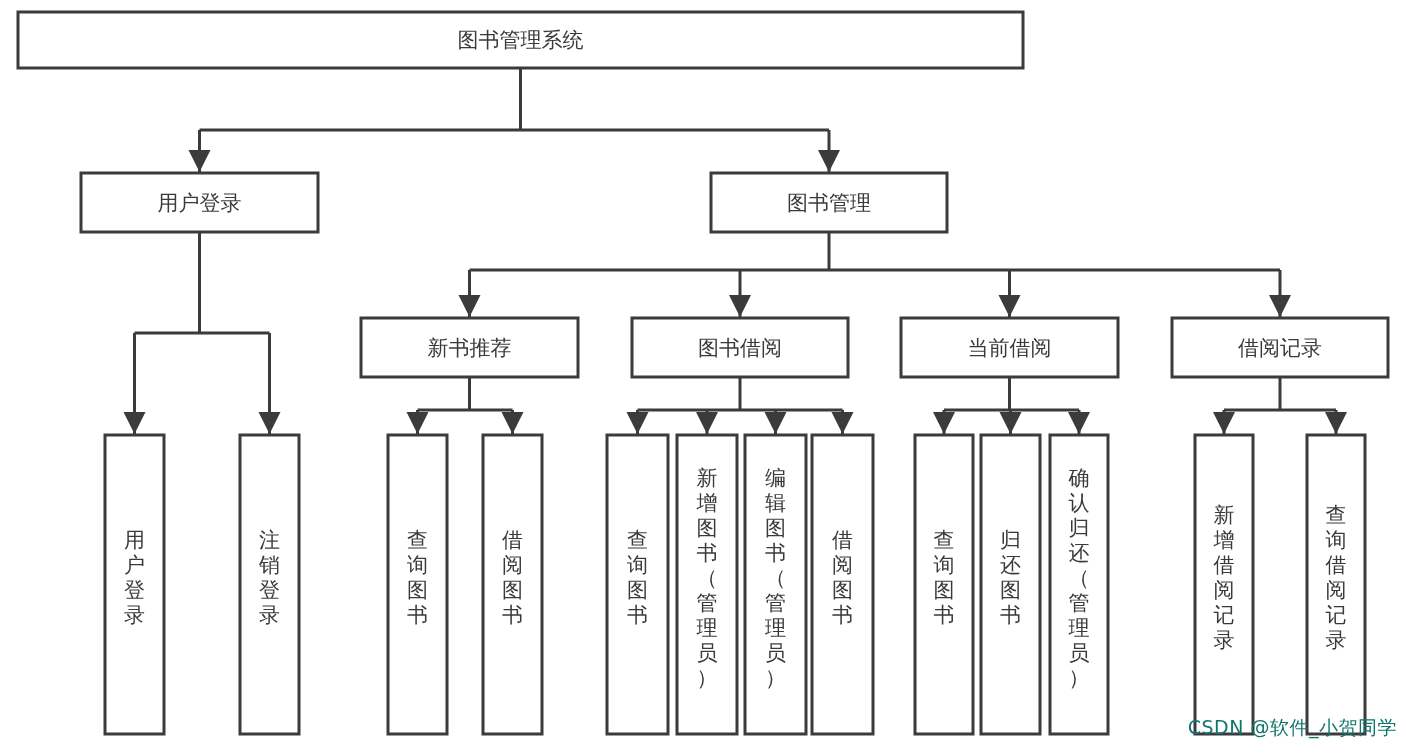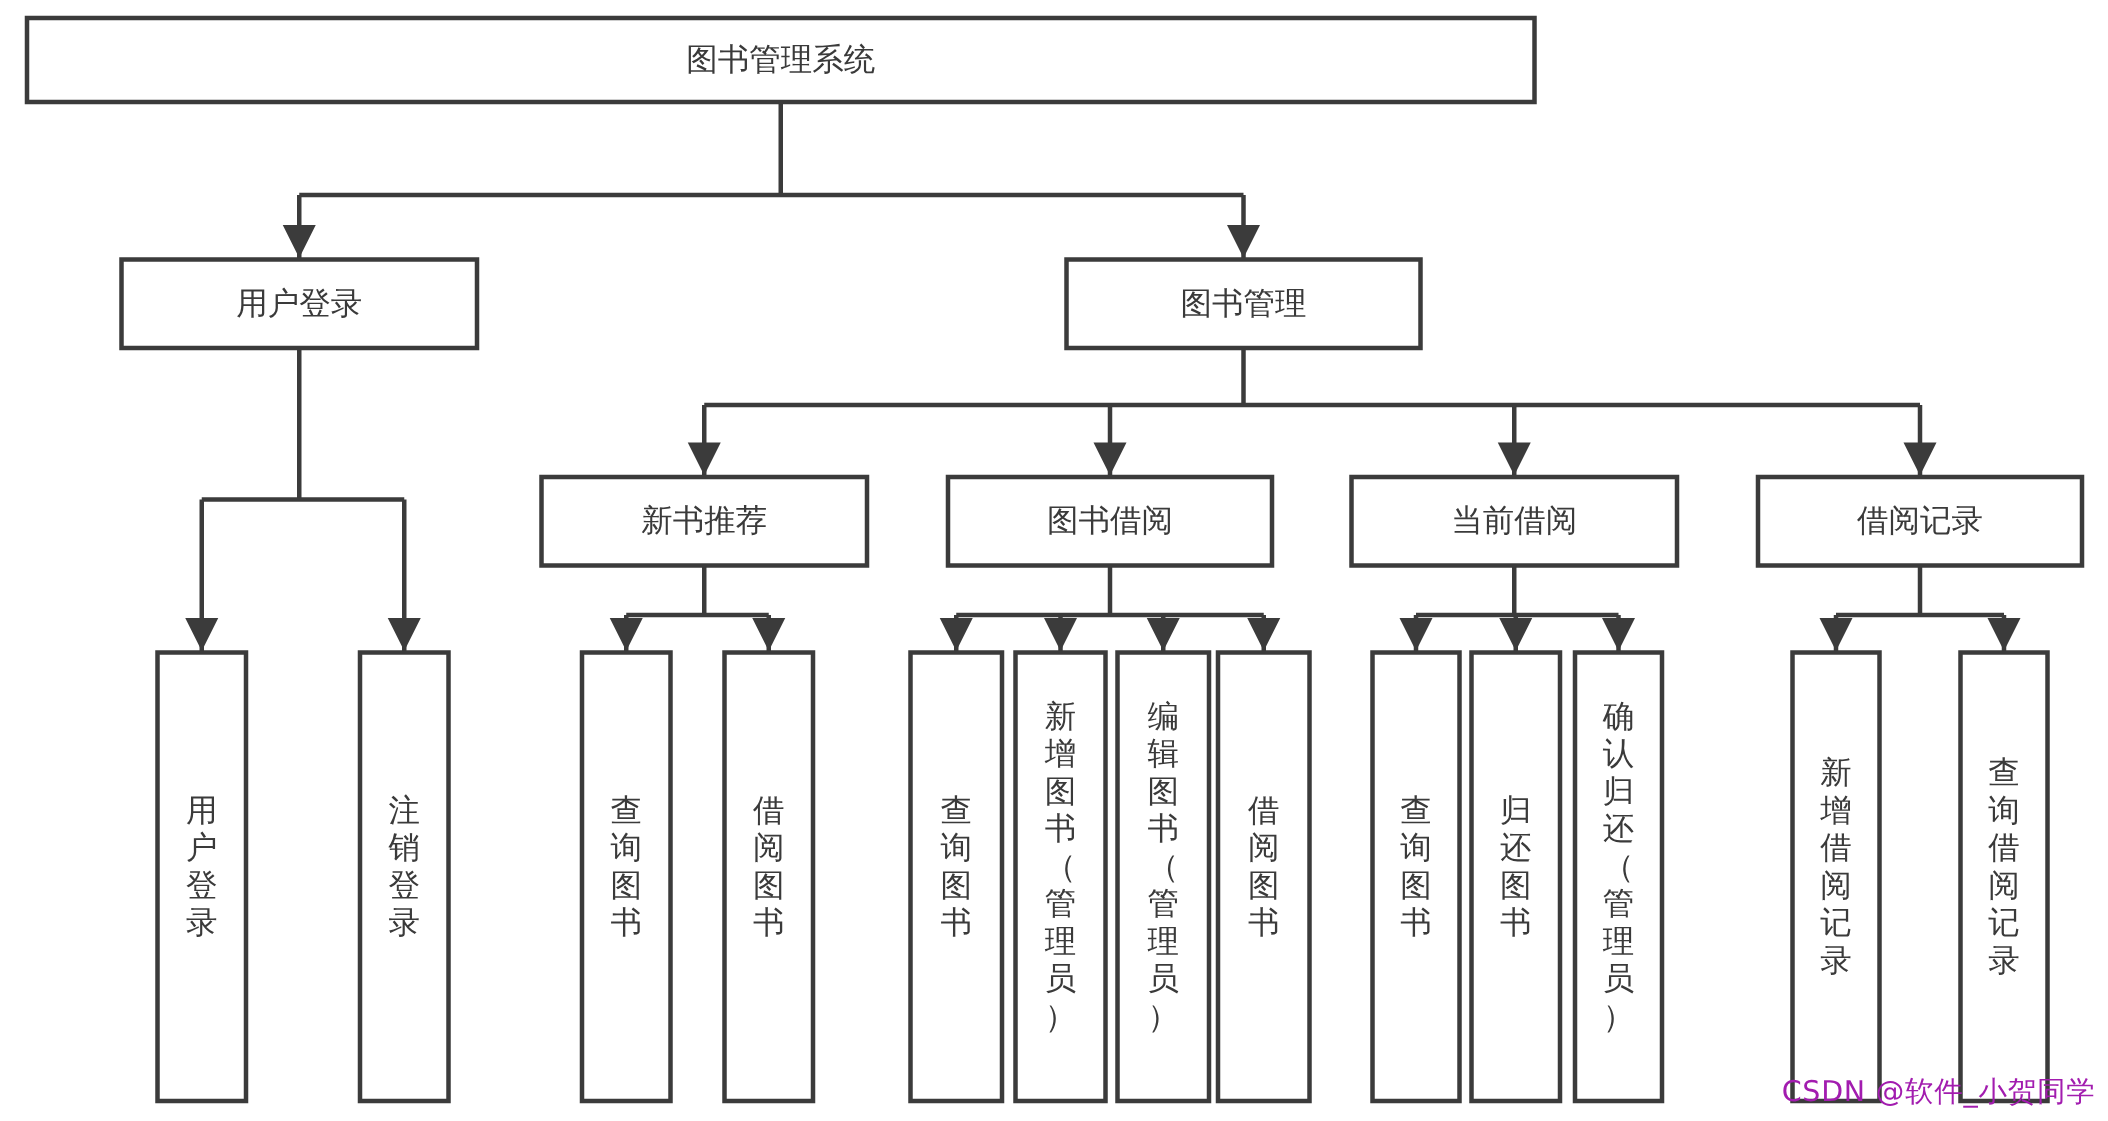--- a/index.html
+++ b/index.html
@@ -59,7 +59,7 @@
     bottom: 6px;
     font-family: "DejaVu Sans", "Liberation Sans", sans-serif;
     font-size: 19px;
-    color: #a21caf;
+    color: #0f766e;
     white-space: nowrap;
     letter-spacing: 0.5px;
   }

